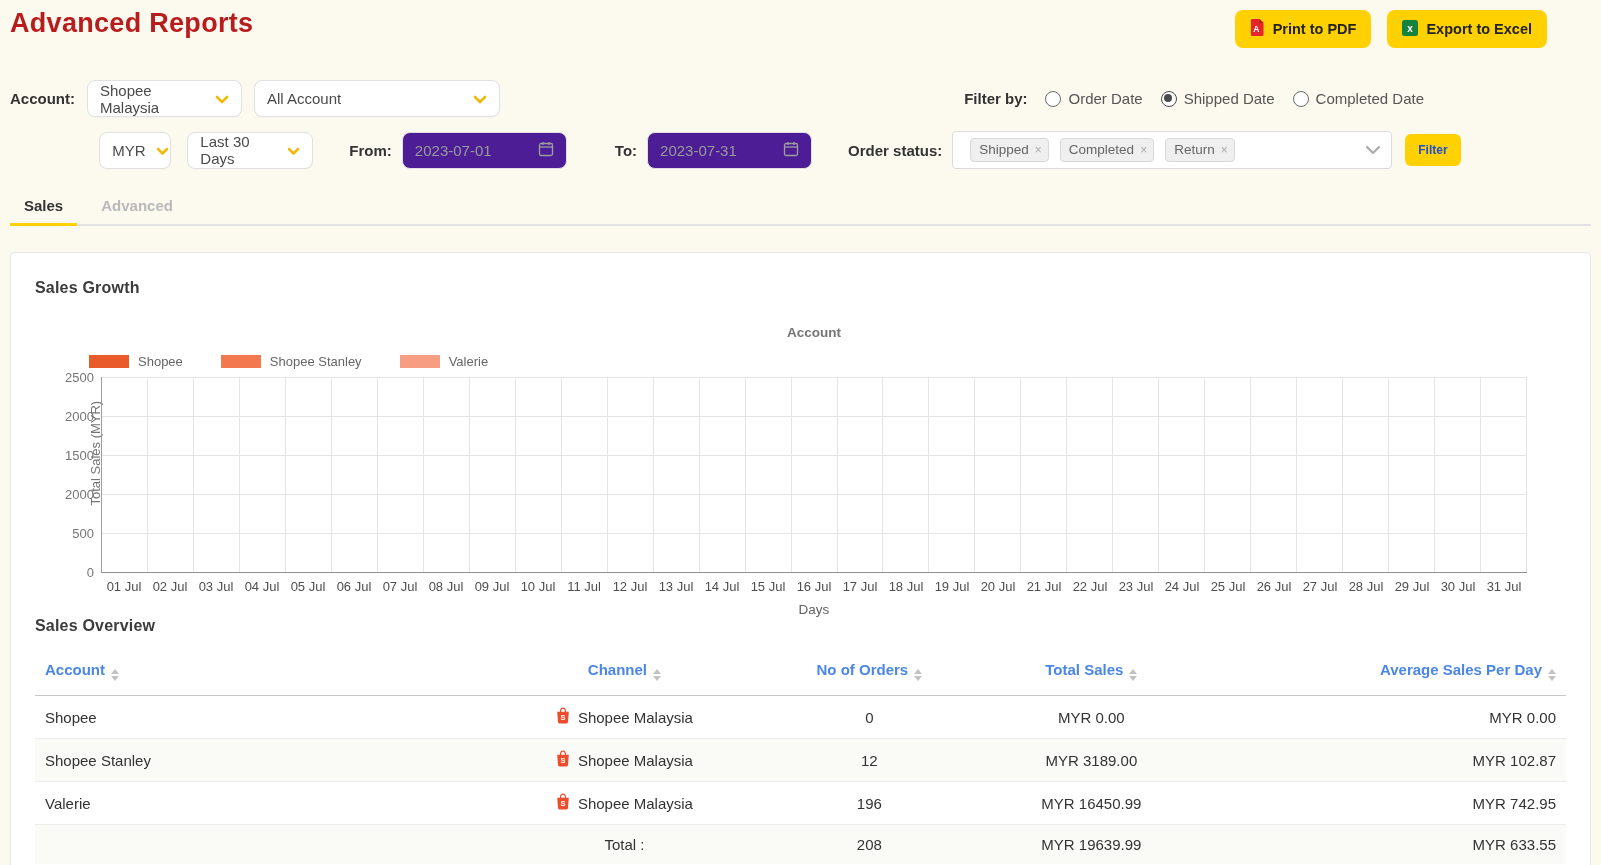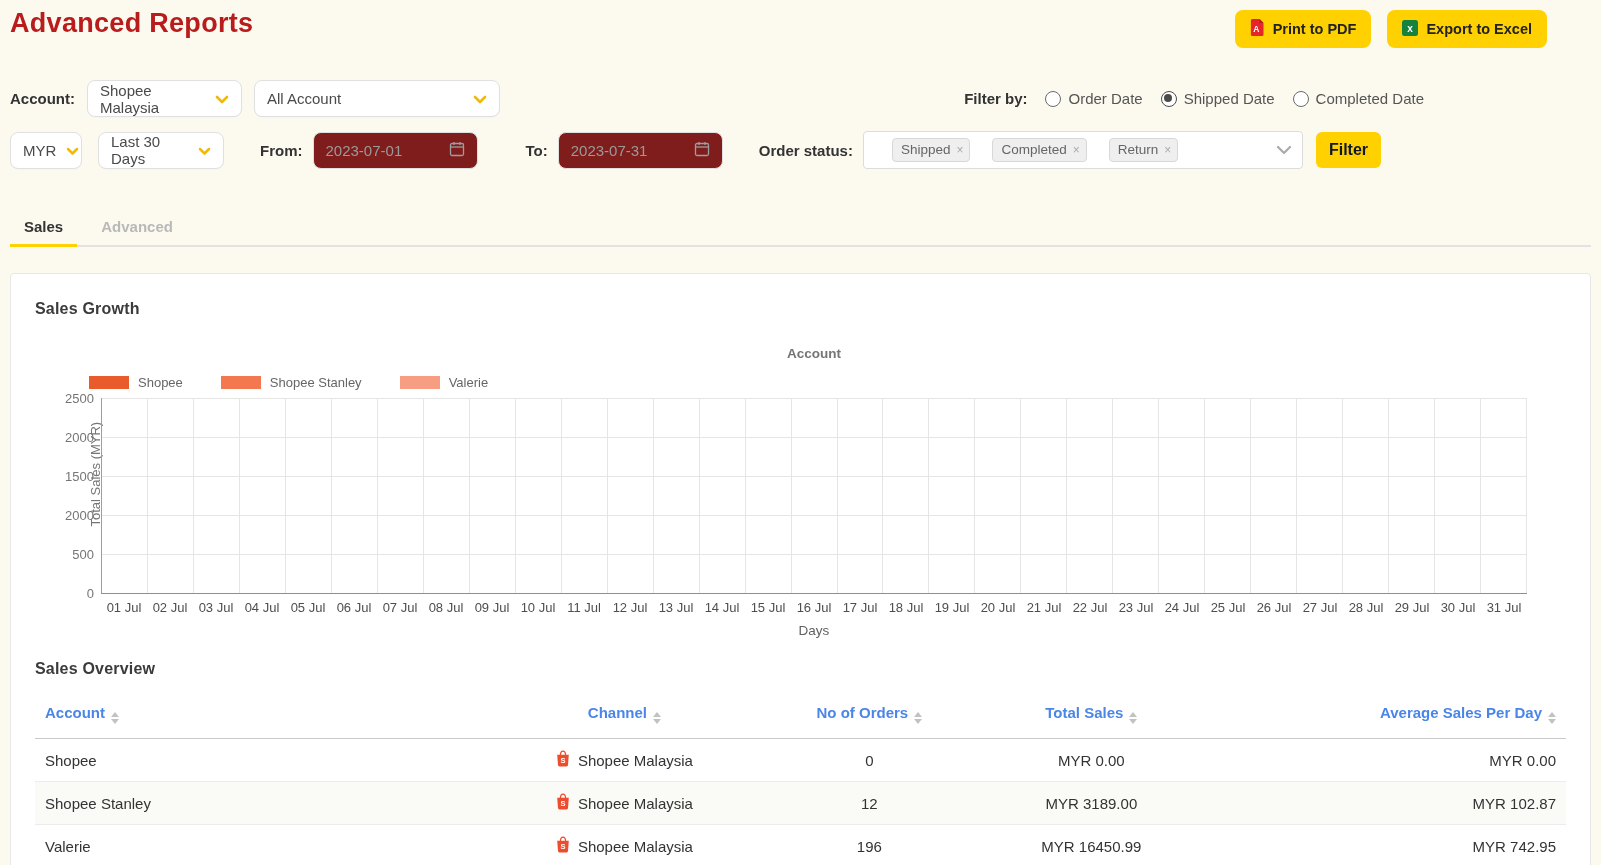--- a/index.html
+++ b/index.html
@@ -24,7 +24,7 @@
   
   .frow { display:flex; align-items:center; }
   .frow1 { margin-top:32px; justify-content:space-between; padding-right:167px; }
-  .frow2 { margin-top:14px; justify-content:flex-start; padding-right:41px;gap:36px; }
+  .frow2 { margin-top:14px; justify-content:center; padding-right:41px;gap:36px; }
   .fgroup { display:flex; align-items:center; }
   .flabel { font-weight:700; font-size:15px; color:#333; }
   .radio-option { display:flex; align-items:center; gap:7px; margin-left:18px; cursor:pointer; }

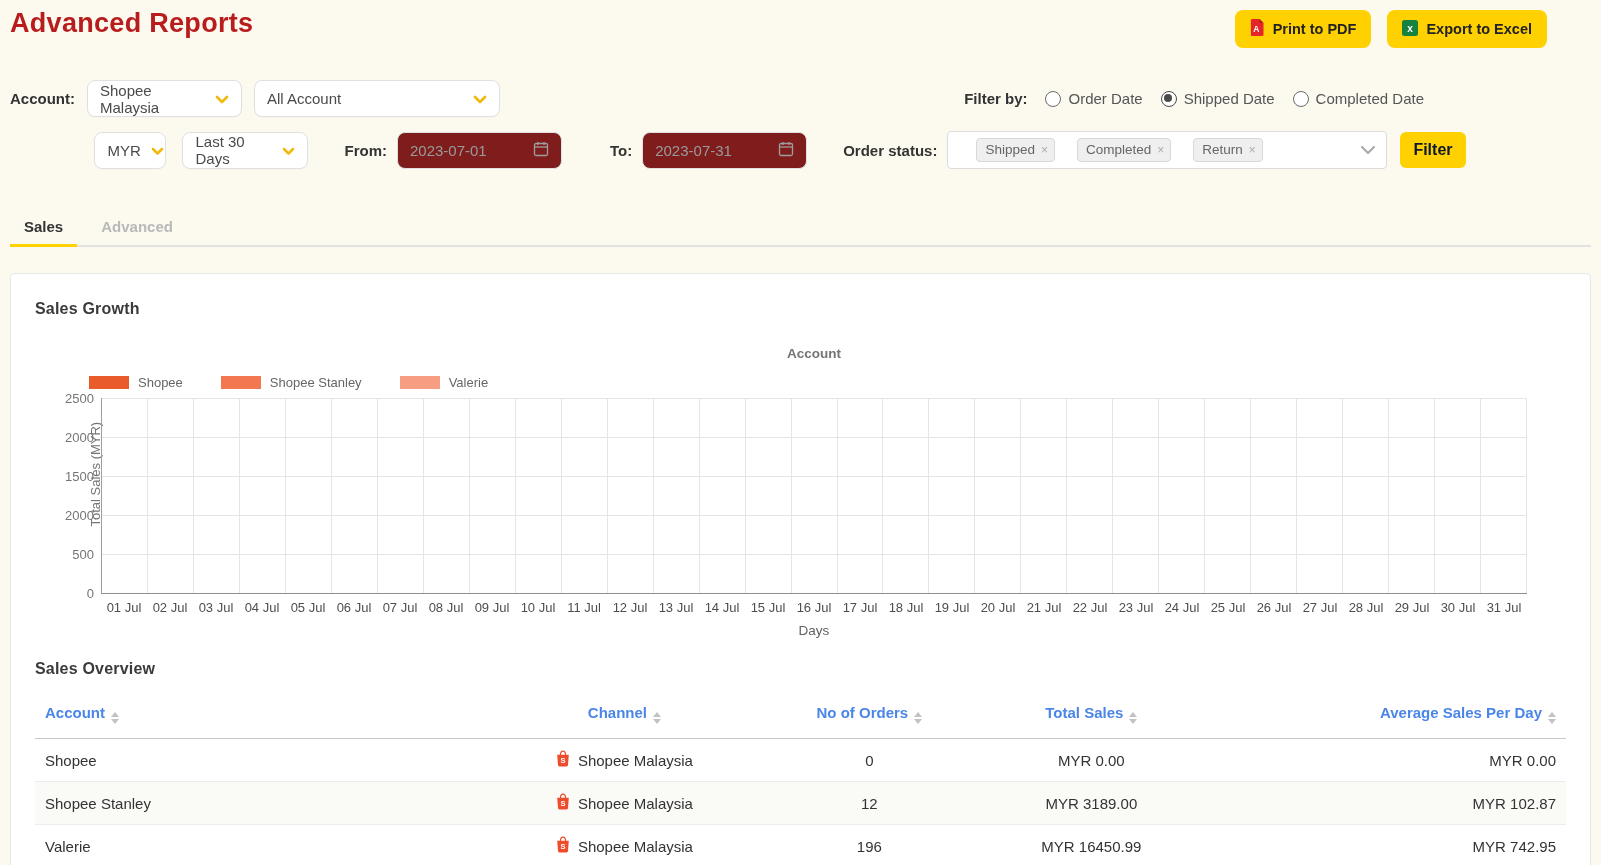--- a/index.html
+++ b/index.html
@@ -40,7 +40,7 @@
   }
   .sel .grow { flex:1; }
   .dateinp {
-    background:#7f1d1d; border:1px solid #e0e0e0; border-radius:8px; height:37px; width:165px;
+    background:#4c1d95; border:1px solid #e0e0e0; border-radius:8px; height:37px; width:165px;
     display:flex; align-items:center; padding:0 12px; font-size:15px; color:#9a9a9a; cursor:text;
   }
   .dateinp .grow { flex:1; }

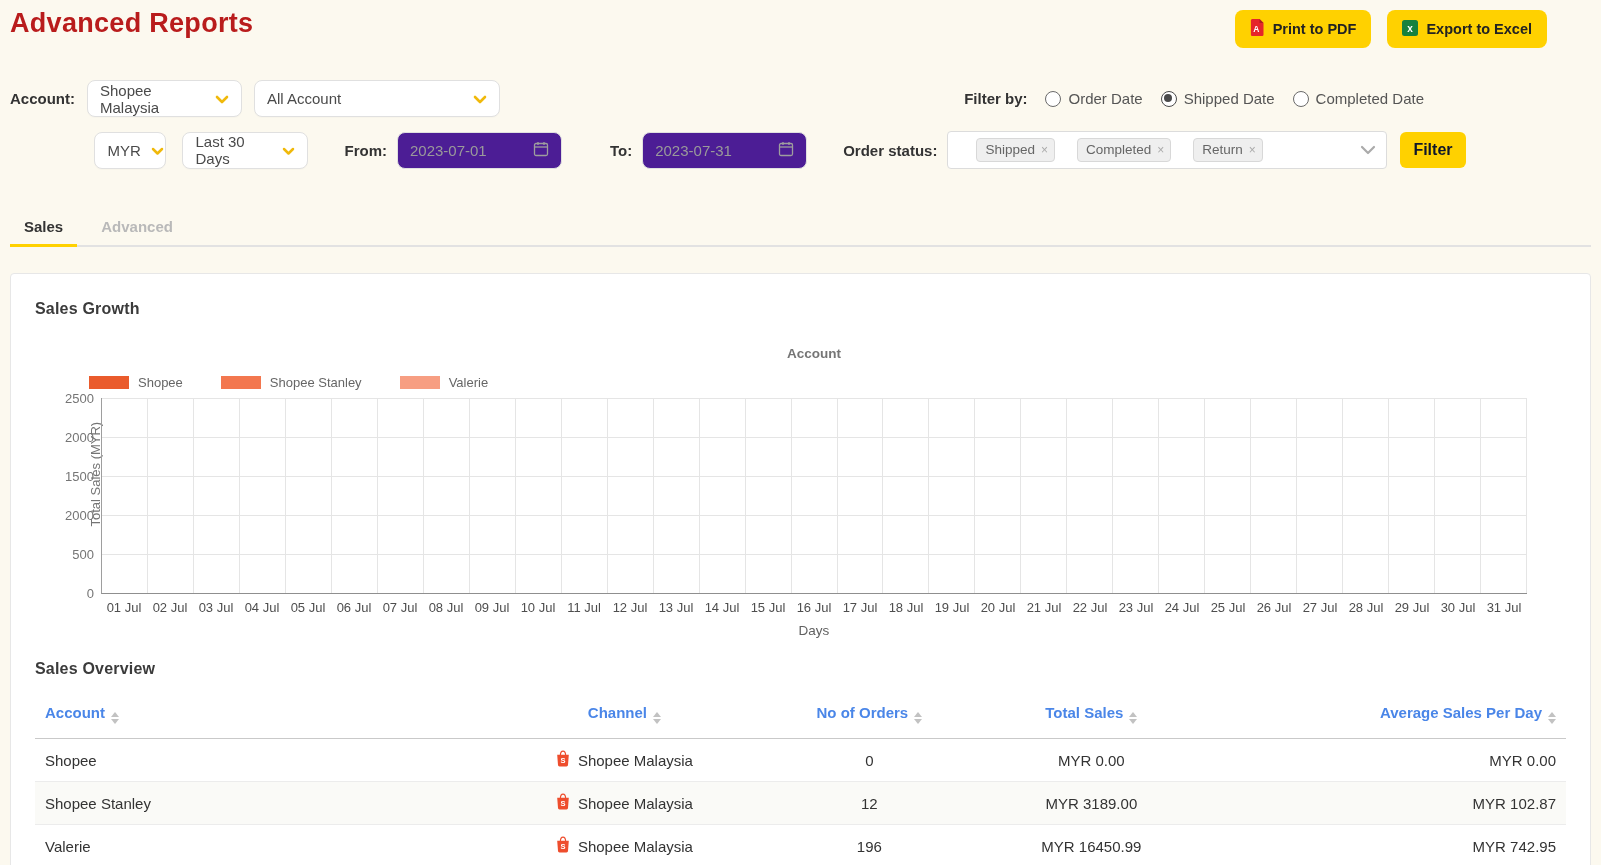--- a/index.html
+++ b/index.html
@@ -54,7 +54,7 @@
   .multisel .grow { flex:1; }
   .tag {
     background:#efefef; border:1px solid #d8d8d8; border-radius:4px; color:#666;
-    font-size:13.5px; padding:3px 6px 4px 8px; margin-left:22px; display:flex; align-items:center; gap:6px;
+    font-size:13.5px; padding:3px 6px 4px 8px; margin-left:11px; display:flex; align-items:center; gap:6px;
   }
   .tag .x { color:#aaa; font-size:12px; cursor:pointer; }
   .filter-btn { background:#ffd100; border:none; border-radius:6px; font-family:inherit;

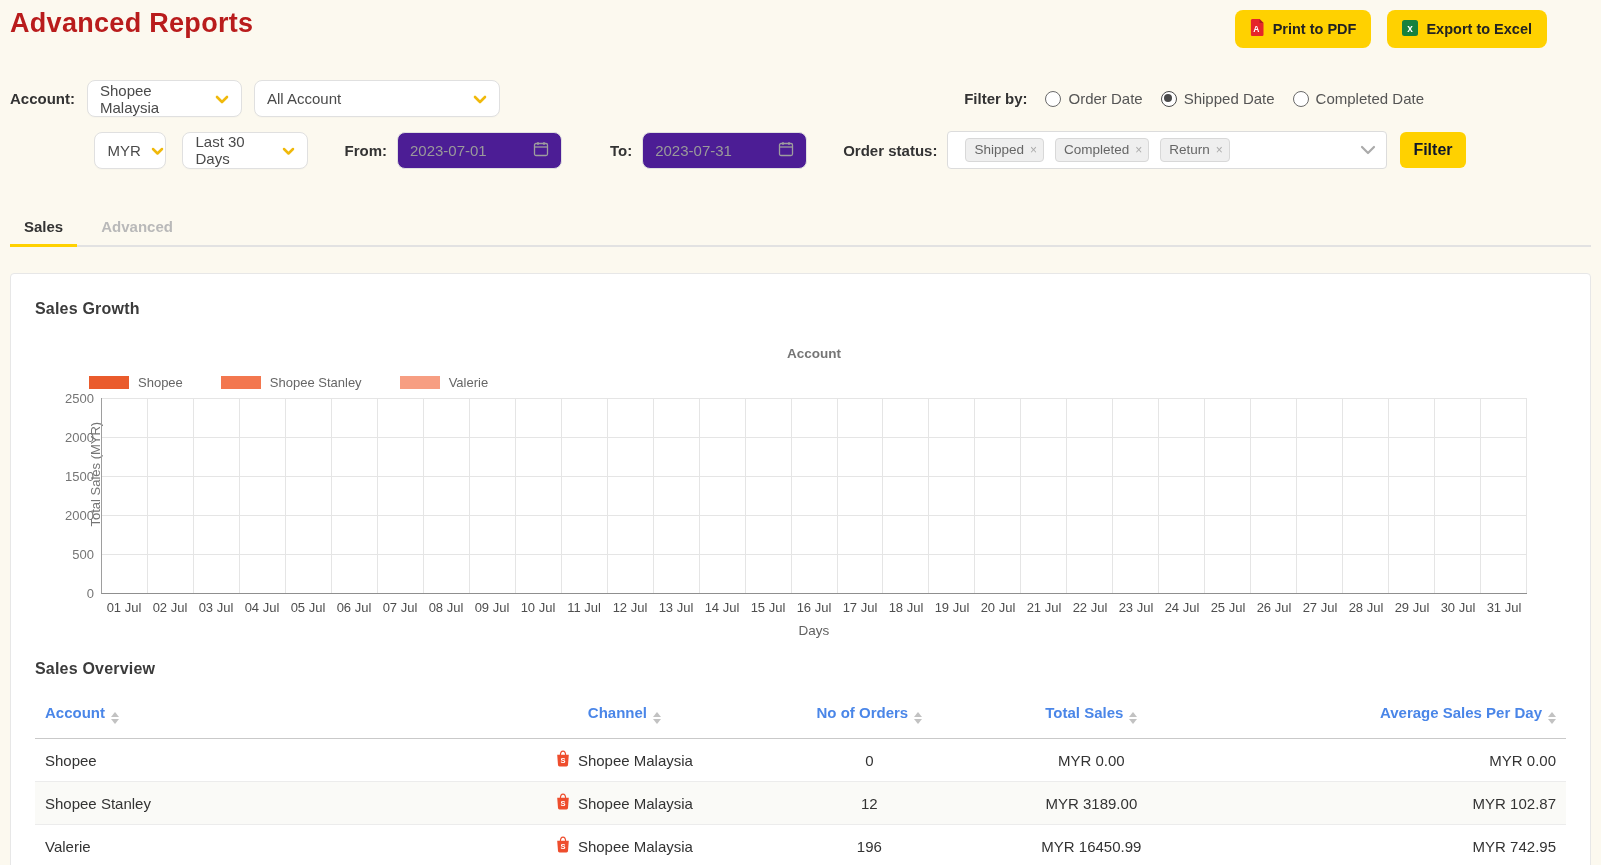--- a/index.html
+++ b/index.html
@@ -58,7 +58,7 @@
   }
   .tag .x { color:#aaa; font-size:12px; cursor:pointer; }
   .filter-btn { background:#ffd100; border:none; border-radius:6px; font-family:inherit;
-    font-weight:700; font-size:16px; color:#0f172a; padding:9px 13px; margin-left:13px; cursor:pointer; }
+    font-weight:700; font-size:12px; color:#1d4ed8; padding:9px 13px; margin-left:13px; cursor:pointer; }
 
   
   .tabs { margin-top:41px; display:flex; border-bottom:2px solid #e2e2e2; }

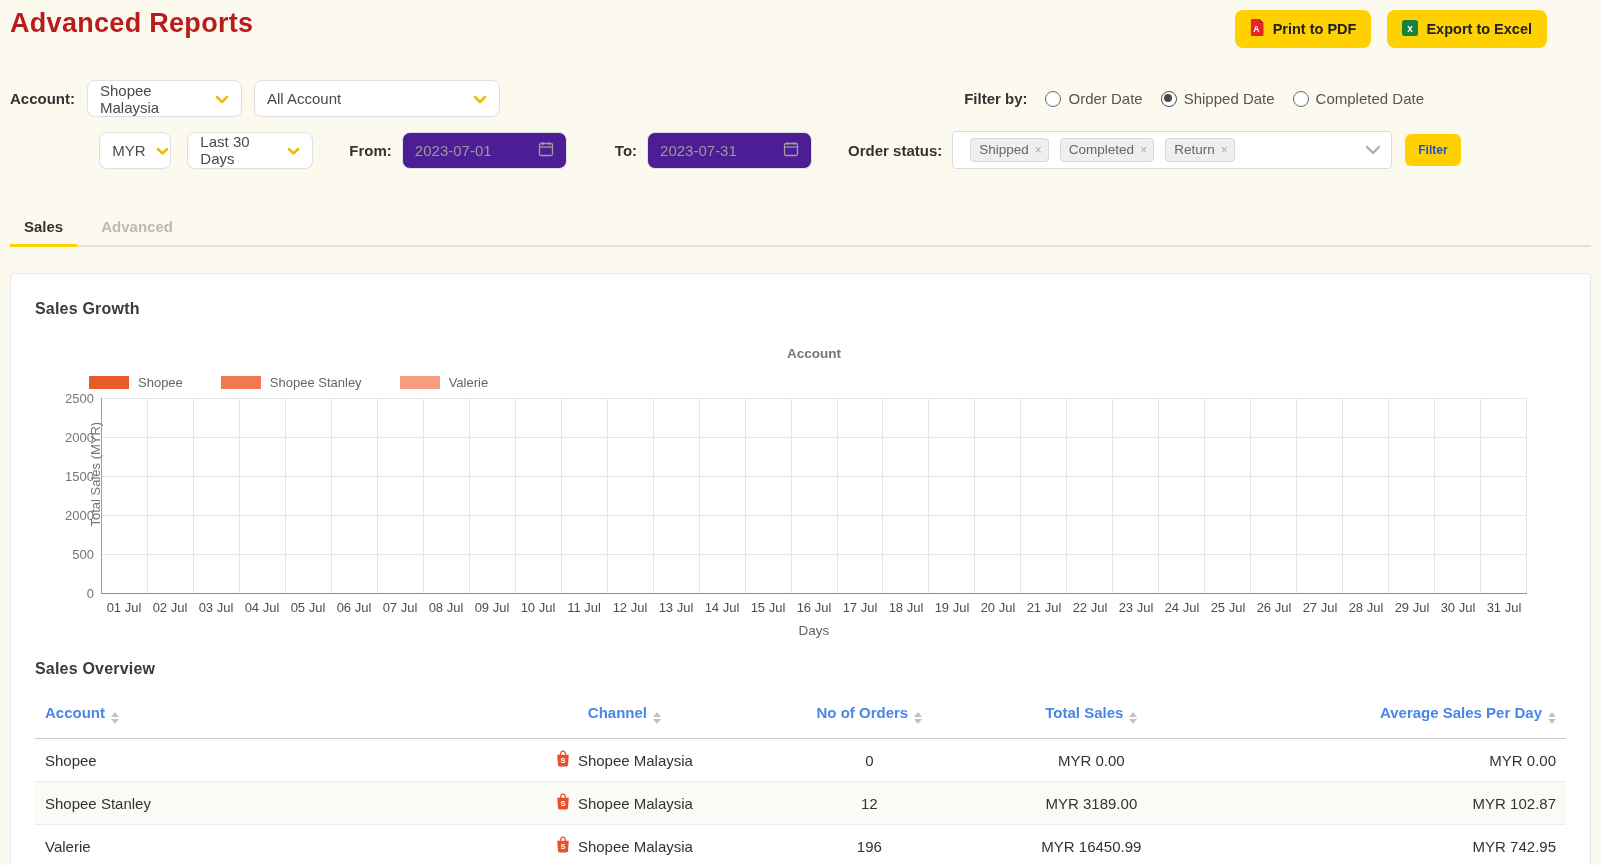--- a/index.html
+++ b/index.html
@@ -61,7 +61,7 @@
     font-weight:700; font-size:12px; color:#1d4ed8; padding:9px 13px; margin-left:13px; cursor:pointer; }
 
   
-  .tabs { margin-top:41px; display:flex; border-bottom:2px solid #e2e2e2; }
+  .tabs { margin-top:20px; display:flex; border-bottom:2px solid #e2e2e2; }
   .tab { font-size:15px; padding:8px 14px 10px 14px; position:relative; cursor:pointer; color:#b9b9b9; font-weight:700; margin-right:10px; }
   .tab.active { color:#333; }
   .tab.active::after { content:""; position:absolute; left:0; right:0; bottom:-2px; height:3px; background:#ffd100; }

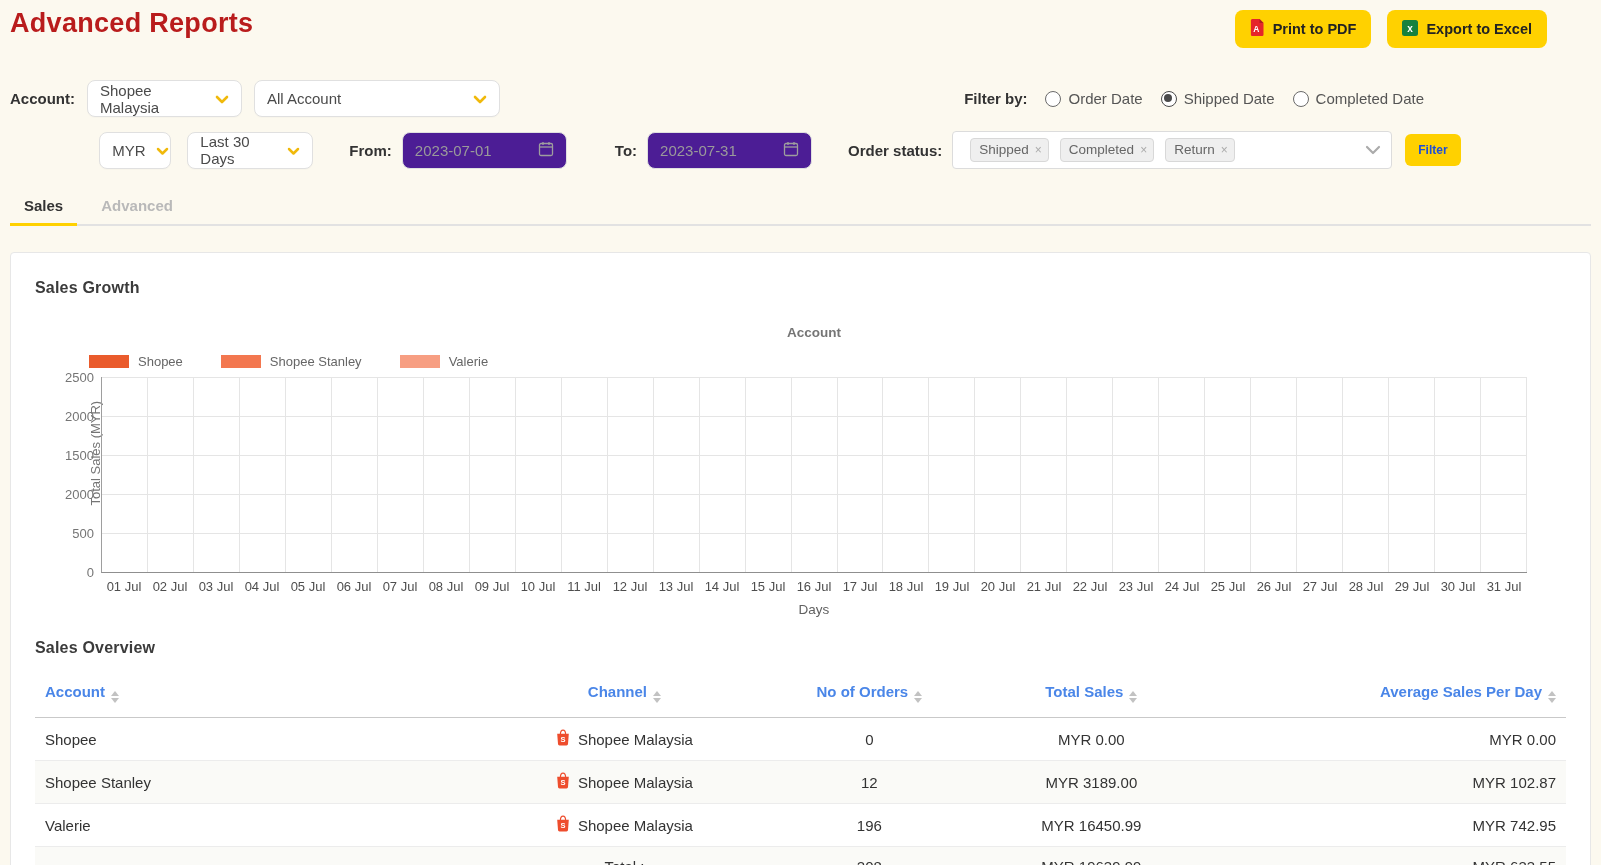--- a/index.html
+++ b/index.html
@@ -90,7 +90,7 @@
   .x-title { text-align:center; font-size:13.5px; color:#616161; margin-top:8px; margin-left:66px; margin-right:39px; }
 
   
-  .overview-heading { margin-top:22px; }
+  .overview-heading { }
   table { width:100%; border-collapse:collapse; margin-top:14px; }
   th { color:#4a86e8; font-size:15px; font-weight:700; padding:12px 10px 14px 10px; border-bottom:1px solid #c9c9c9; white-space:nowrap; }
   td { font-size:15px; color:#333; padding:11px 10px; }

